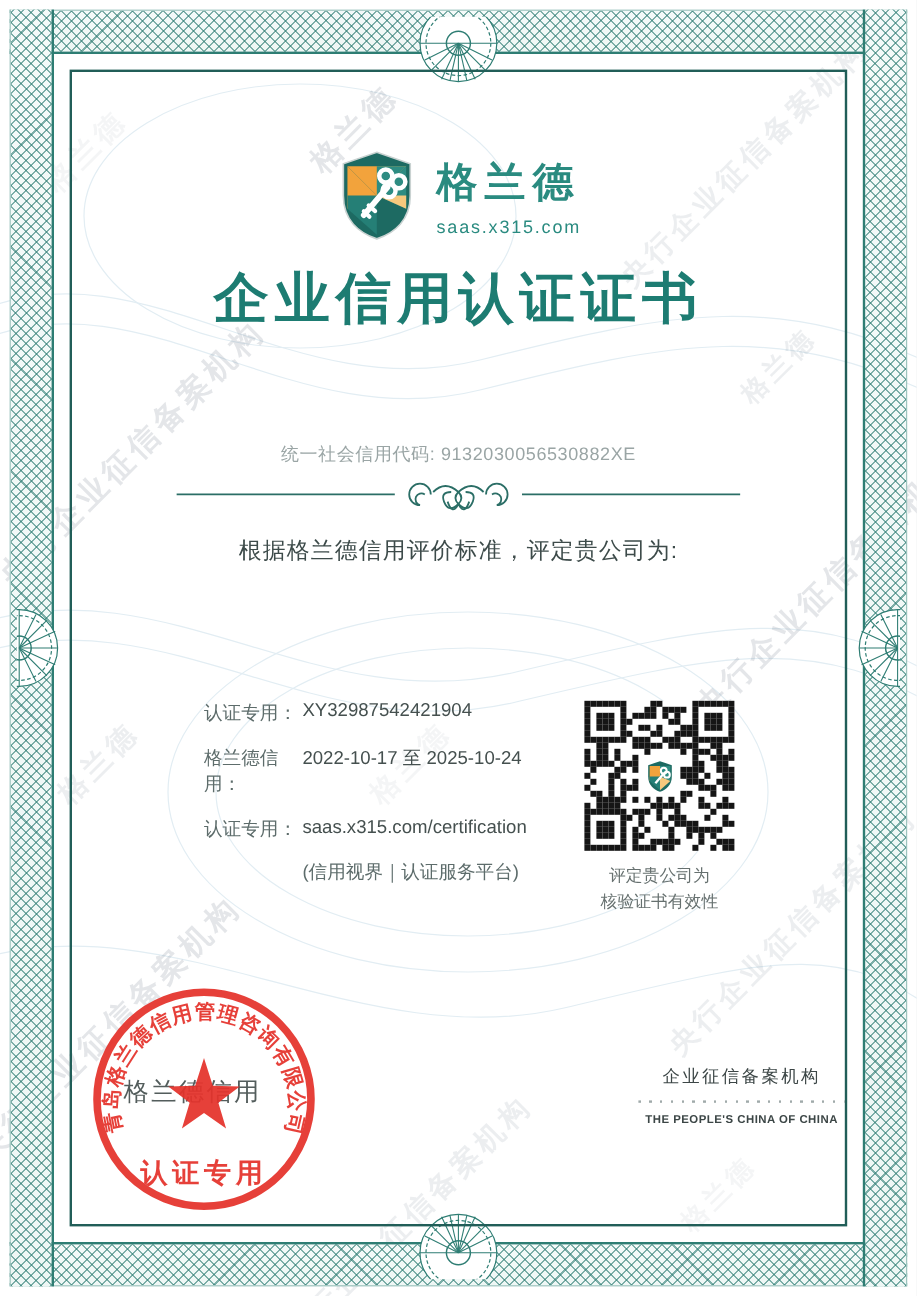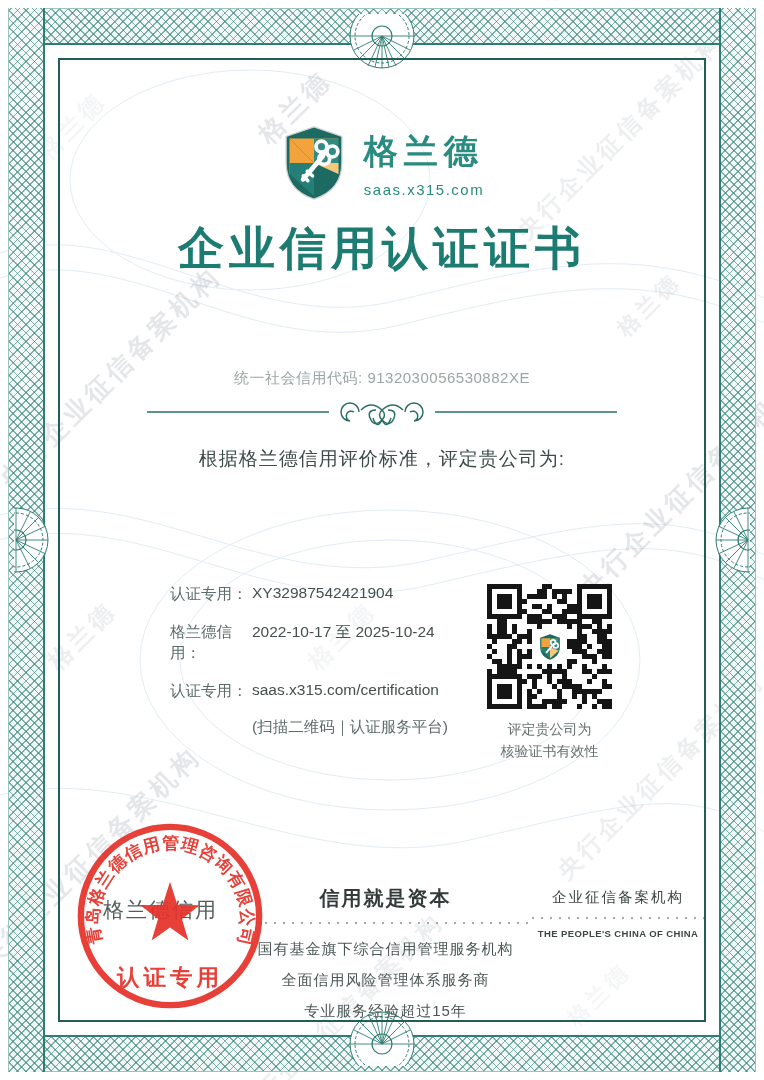--- a/index.html
+++ b/index.html
@@ -242,7 +242,7 @@
       <span class="lbl">认证专用：</span>
       <span class="val">saas.x315.com/certification</span>
     </div>
-    <div class="note">(扫描二维码｜认证服务平台)</div>
+    <div class="note">(信用视界｜认证服务平台)</div>
   </div>
 
   <div class="qr-wrap">

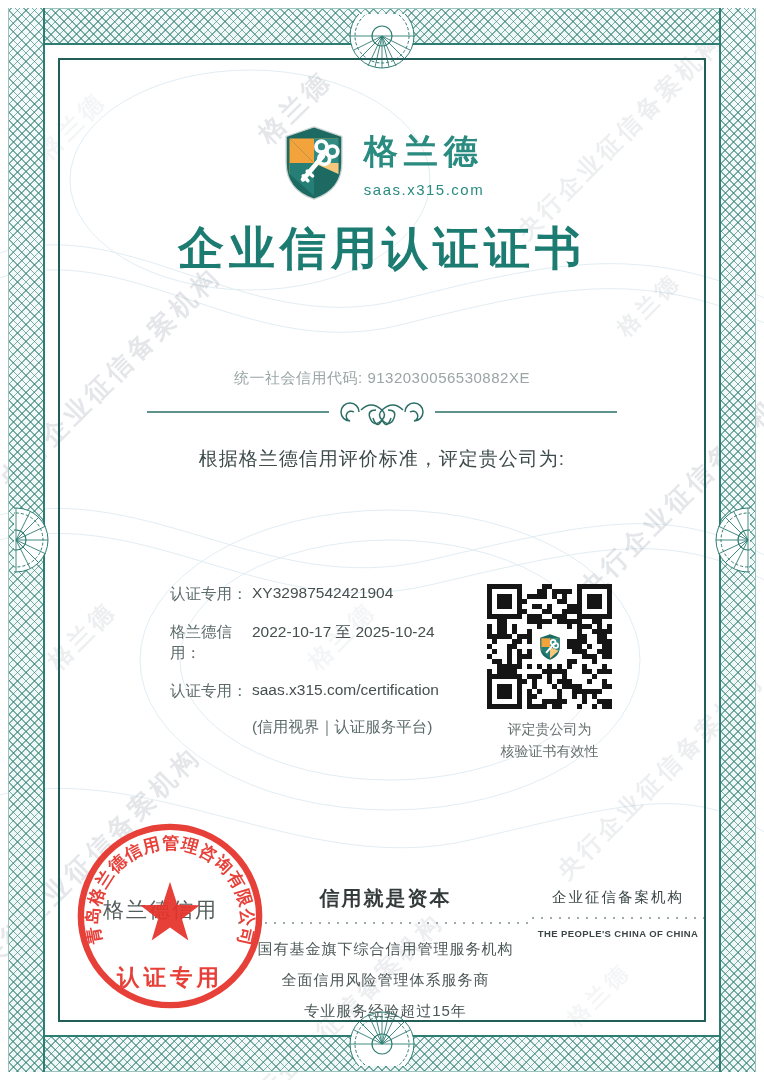--- a/index.html
+++ b/index.html
@@ -593,13 +593,6 @@
     <text x="100" y="166" text-anchor="middle" fill="#e5322b" font-size="23" font-weight="bold" letter-spacing="4">认证专用</text>
   </svg>
 
-  <div class="f-center">
-    <div class="f-title">信用就是资本</div>
-    <div class="dotline"></div>
-    <div class="f-line">国有基金旗下综合信用管理服务机构</div>
-    <div class="f-line">全面信用风险管理体系服务商</div>
-    <div class="f-line">专业服务经验超过15年</div>
-  </div>
 
   <div class="f-right">
     <div class="f-title">企业征信备案机构</div>

